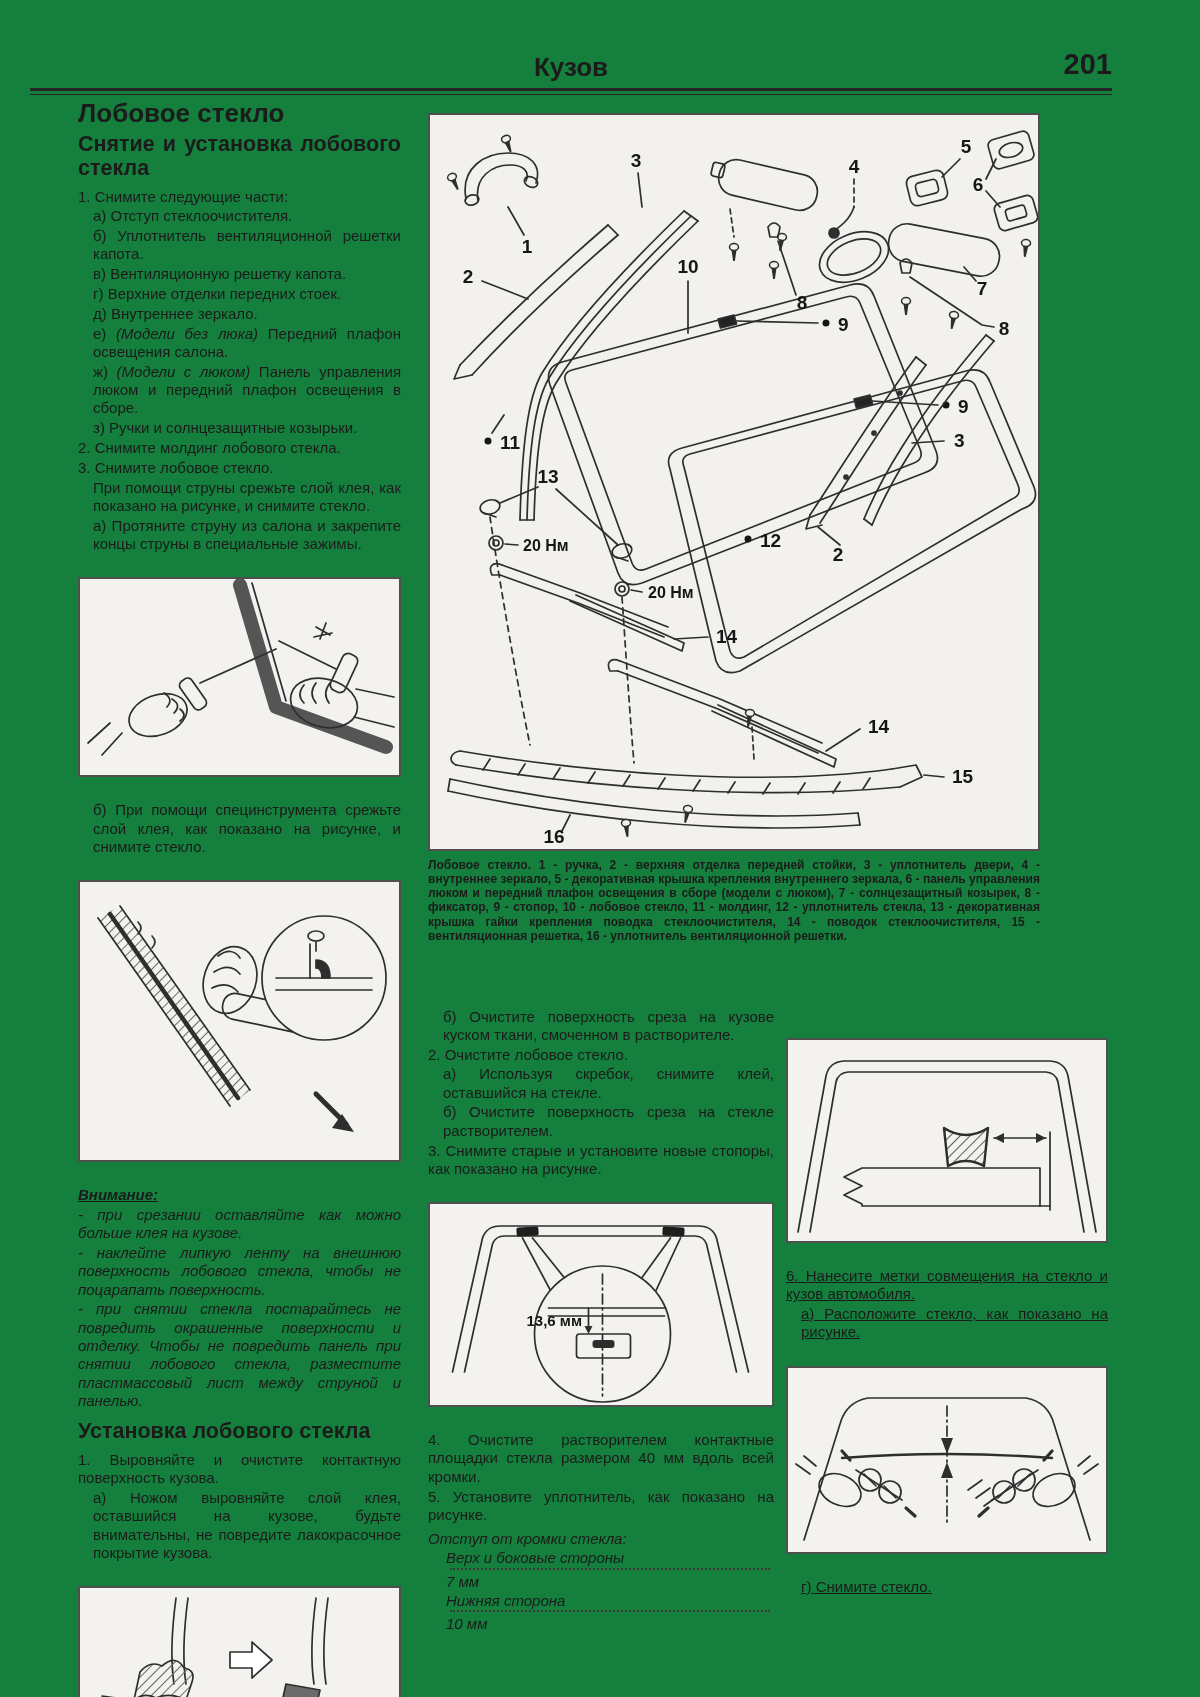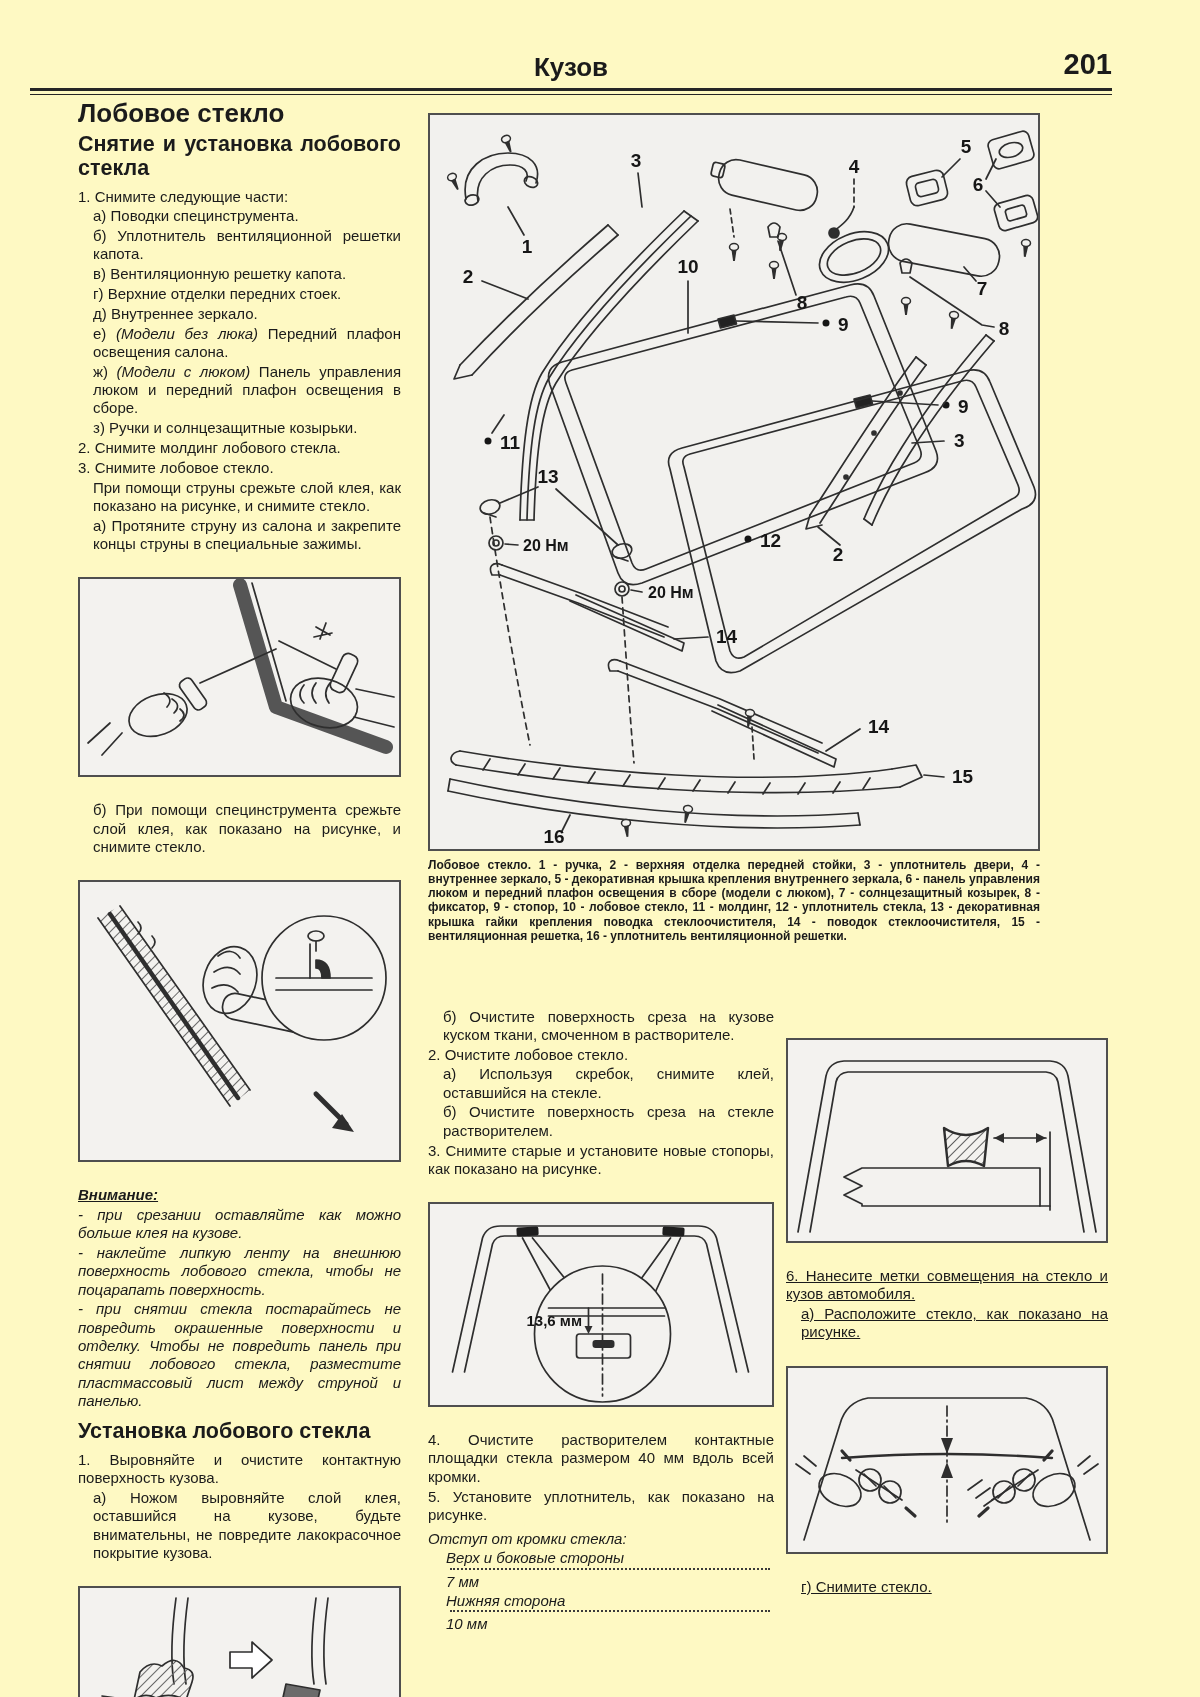--- a/index.html
+++ b/index.html
@@ -3,7 +3,7 @@
 <meta charset="utf-8">
 <style>
   html,body{margin:0;padding:0;background:#f0efec;}
-  .page{position:relative;width:1200px;height:1697px;background:#fef9c3;
+  .page{position:relative;width:1200px;height:1697px;background:#15803d;
         font-family:"Liberation Sans",sans-serif;color:#1b1b1b;overflow:hidden;}
   .hdr-title{position:absolute;left:30px;top:52px;width:1082px;text-align:center;
              font-size:26px;font-weight:bold;}

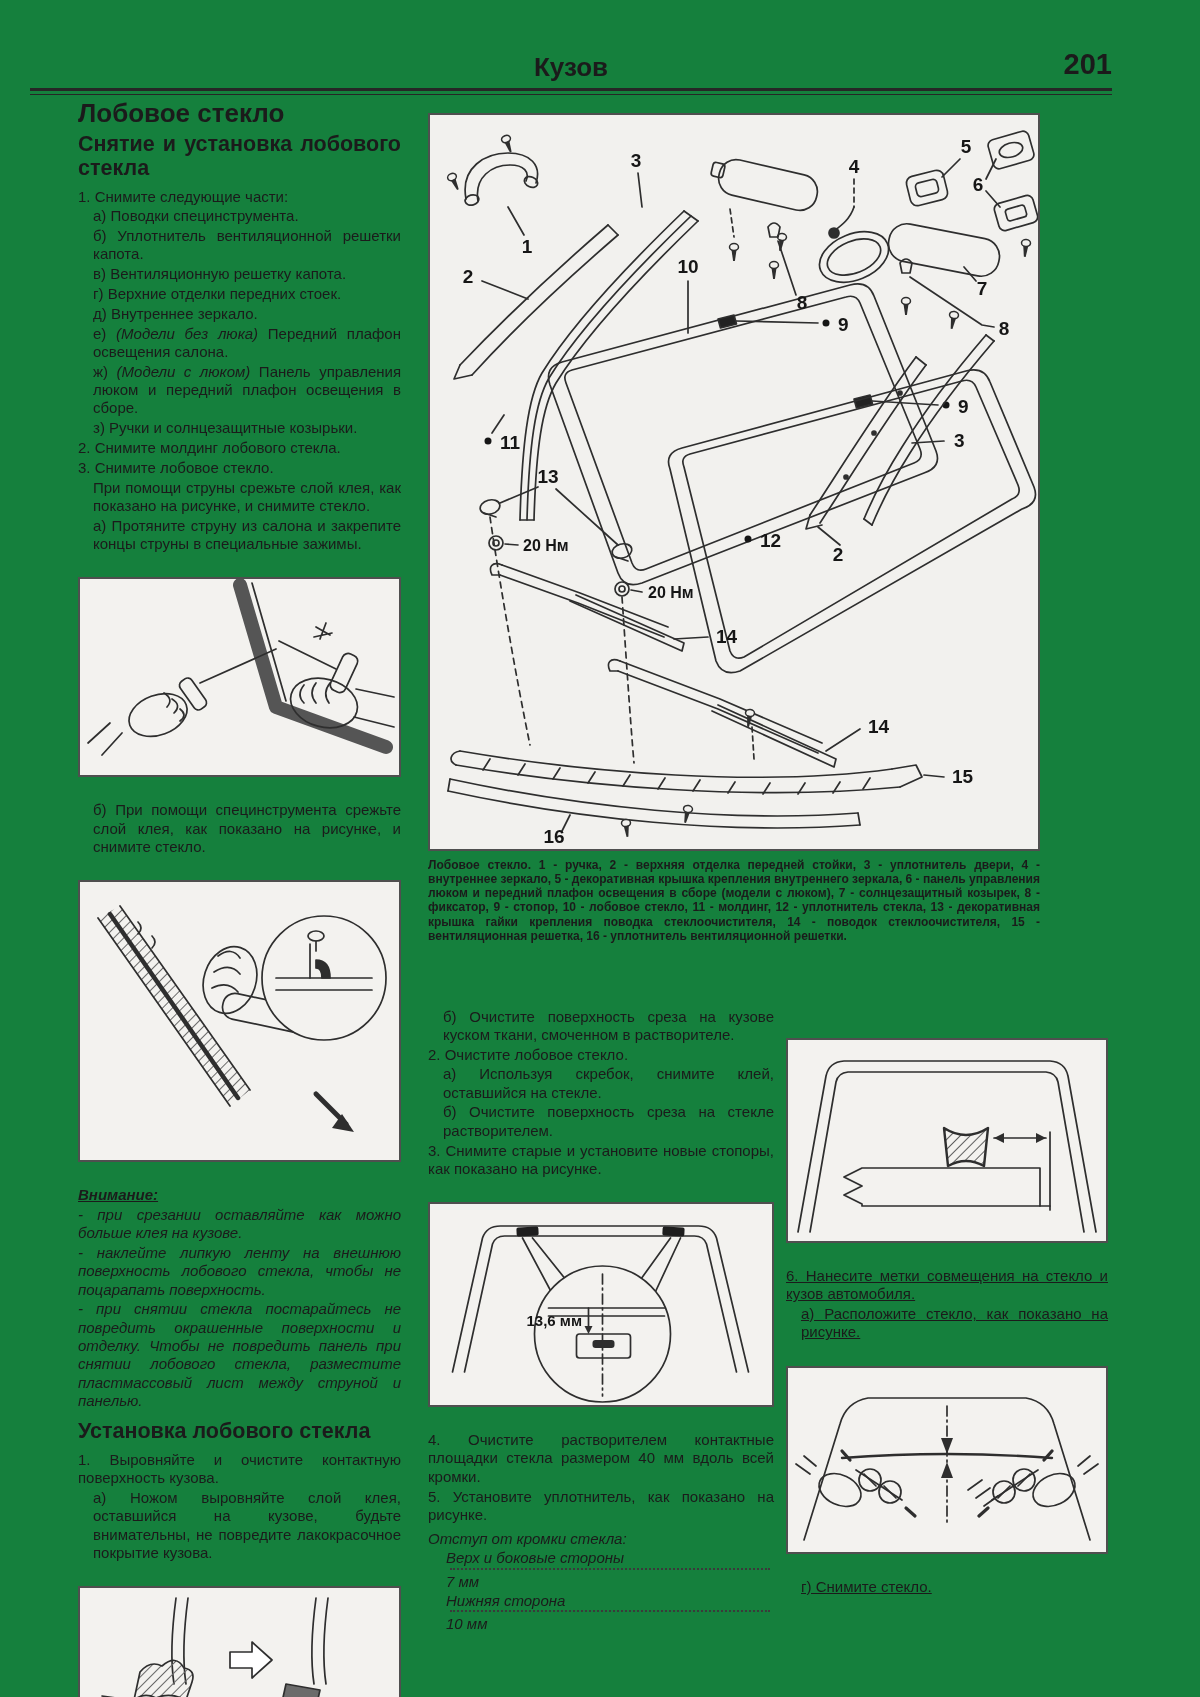--- a/index.html
+++ b/index.html
@@ -50,7 +50,7 @@
     <h1>Лобовое стекло</h1>
     <h2>Снятие и установка лобового стекла</h2>
     <p>1. Снимите следующие части:</p>
-    <p class="sub">а) Поводки специнструмента.</p>
+    <p class="sub">а) Отступ стеклоочистителя.</p>
     <p class="sub">б) Уплотнитель вентиляционной решетки капота.</p>
     <p class="sub">в) Вентиляционную решетку капота.</p>
     <p class="sub">г) Верхние отделки передних стоек.</p>

